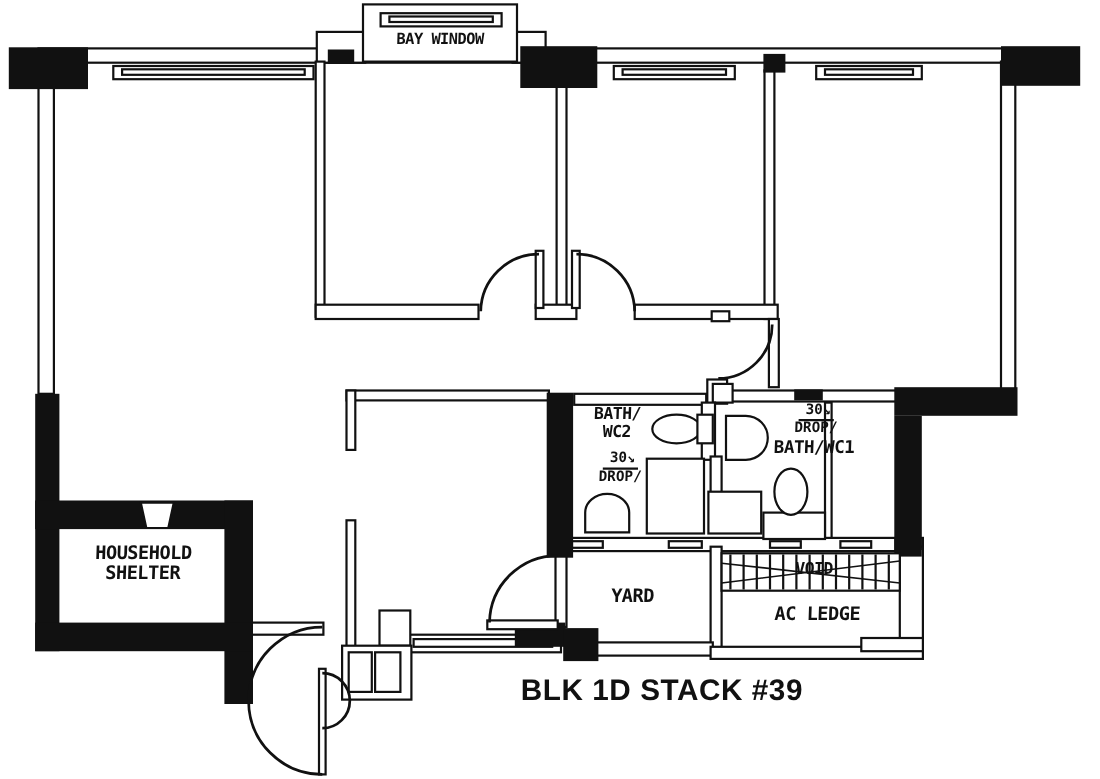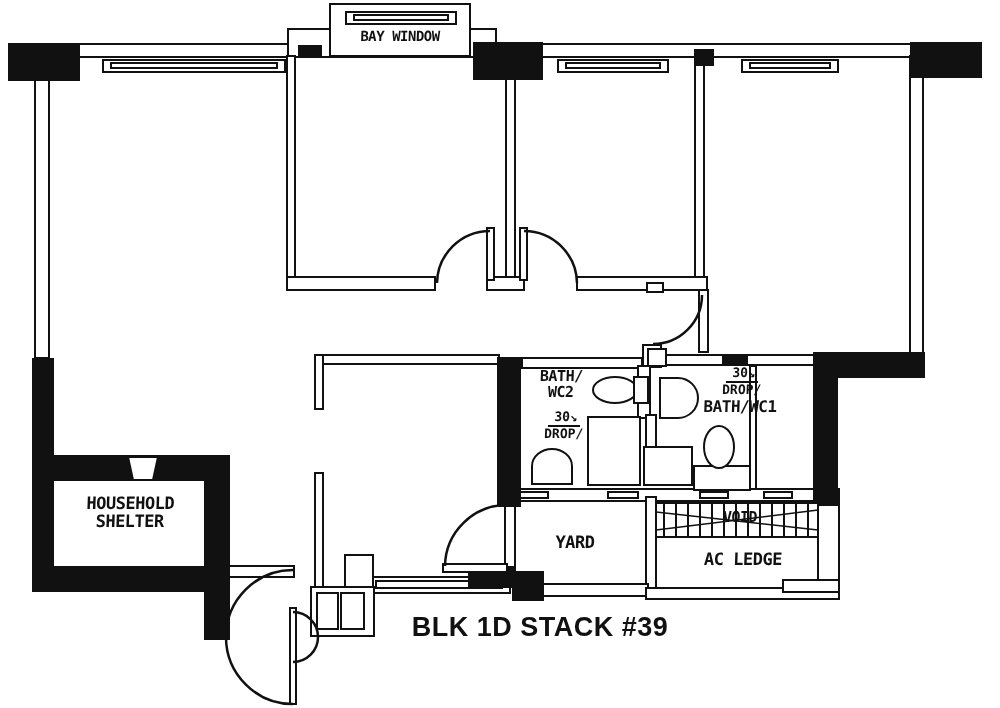--- a/index.html
+++ b/index.html
@@ -26,7 +26,7 @@
   .title{
     position:absolute;left:350px;top:612px;width:380px;
     font-family:"Liberation Sans",sans-serif;font-weight:700;font-size:27px;
-    letter-spacing:0.5px;text-align:center;transform:none;
+    letter-spacing:0.5px;text-align:right;transform:none;
   }
   .void-lbl{font-size:15px;}
 </style>

